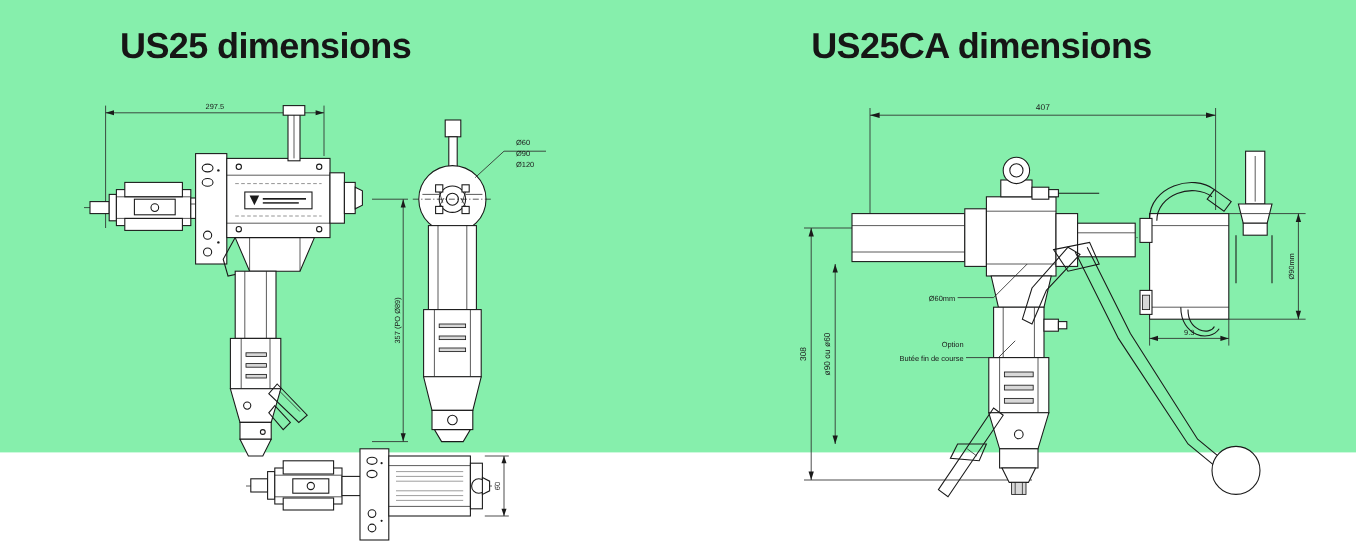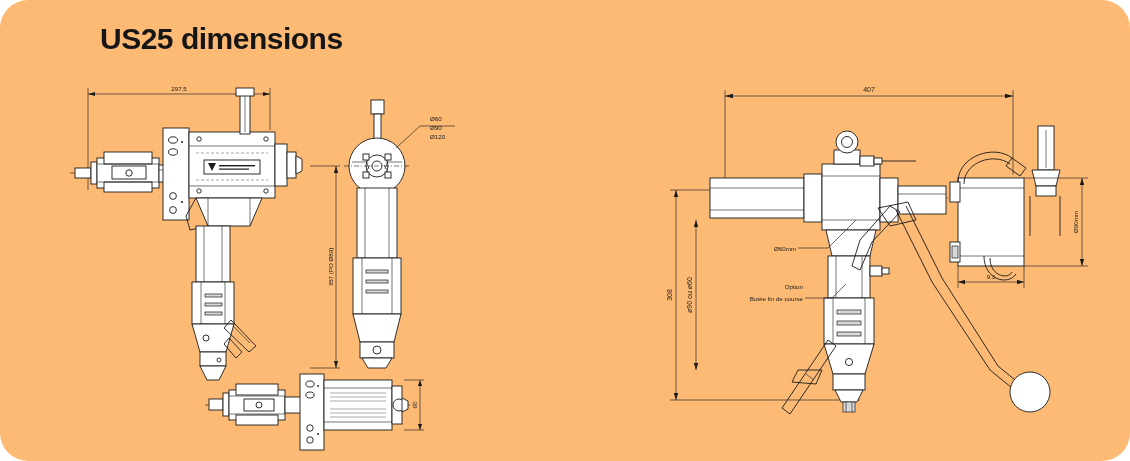--- a/index.html
+++ b/index.html
@@ -10,7 +10,7 @@
     overflow:hidden;
     position:relative;
   }
-  .page{position:relative;width:1130px;height:461px;background:#fdba74;border-radius:28px;}
+  .page{position:relative;width:1130px;height:377px;background:#86efac;}
 
   .title{
     position:absolute;

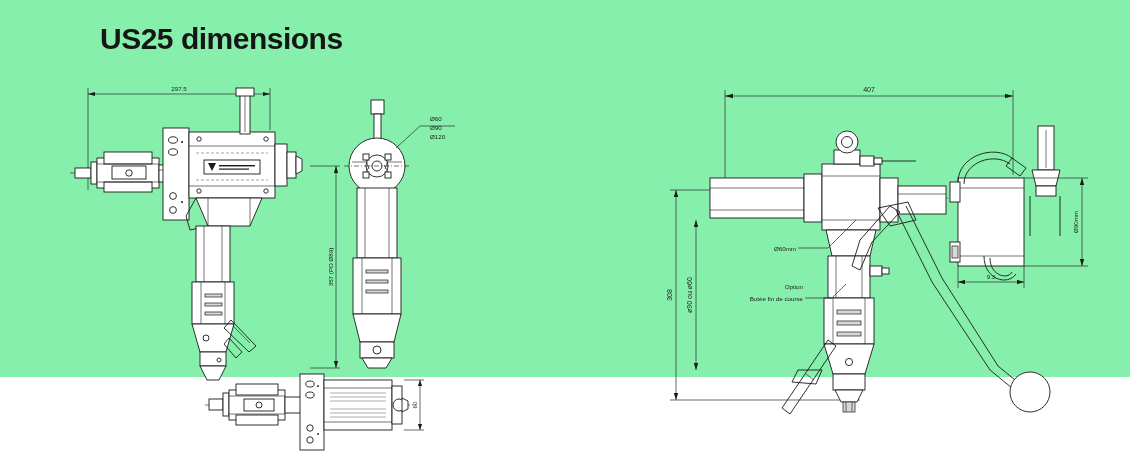--- a/index.html
+++ b/index.html
@@ -44,6 +44,7 @@
 <div class="page">
 
   <div class="title" id="title-left">US25 dimensions</div>
+  <div class="title" id="title-right">US25CA dimensions</div>
 
   <div class="panel" id="panel-left">
     <svg width="560" height="391" viewBox="0 0 560 391">

